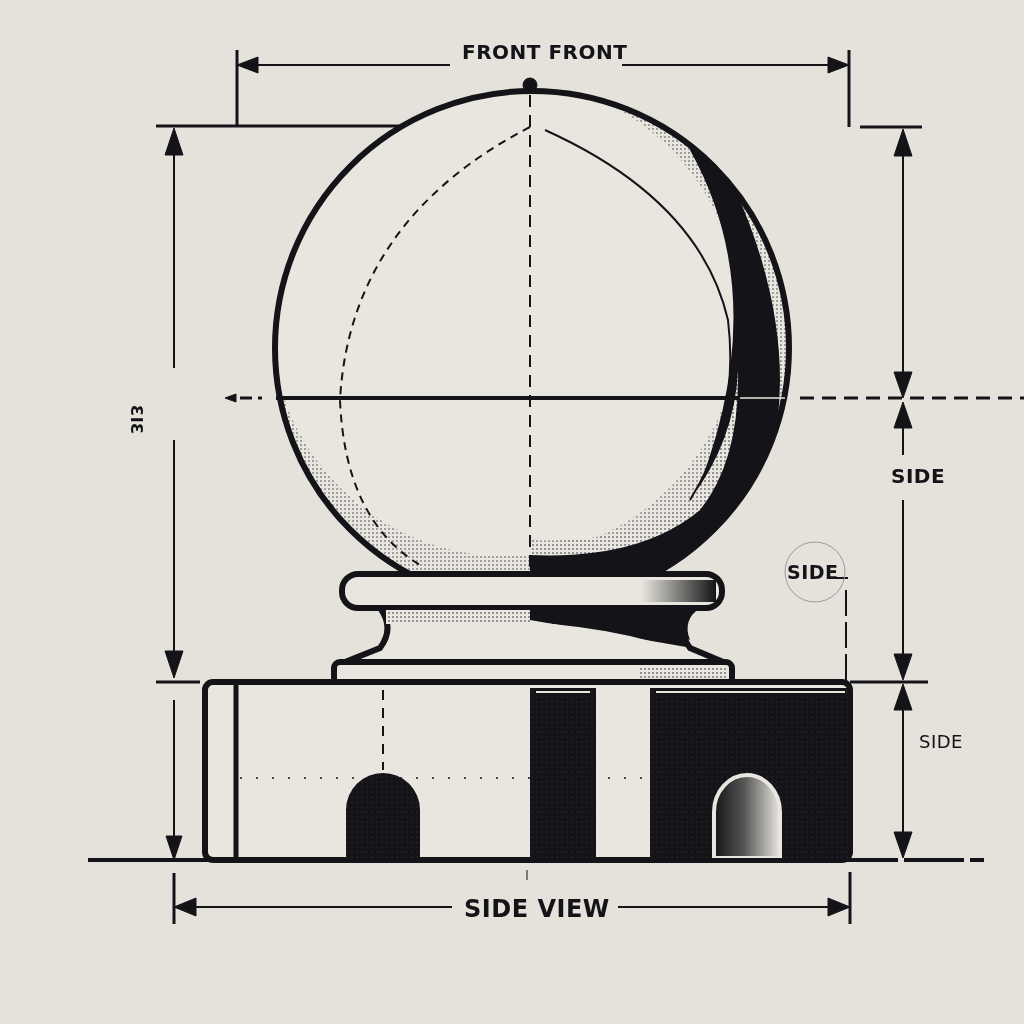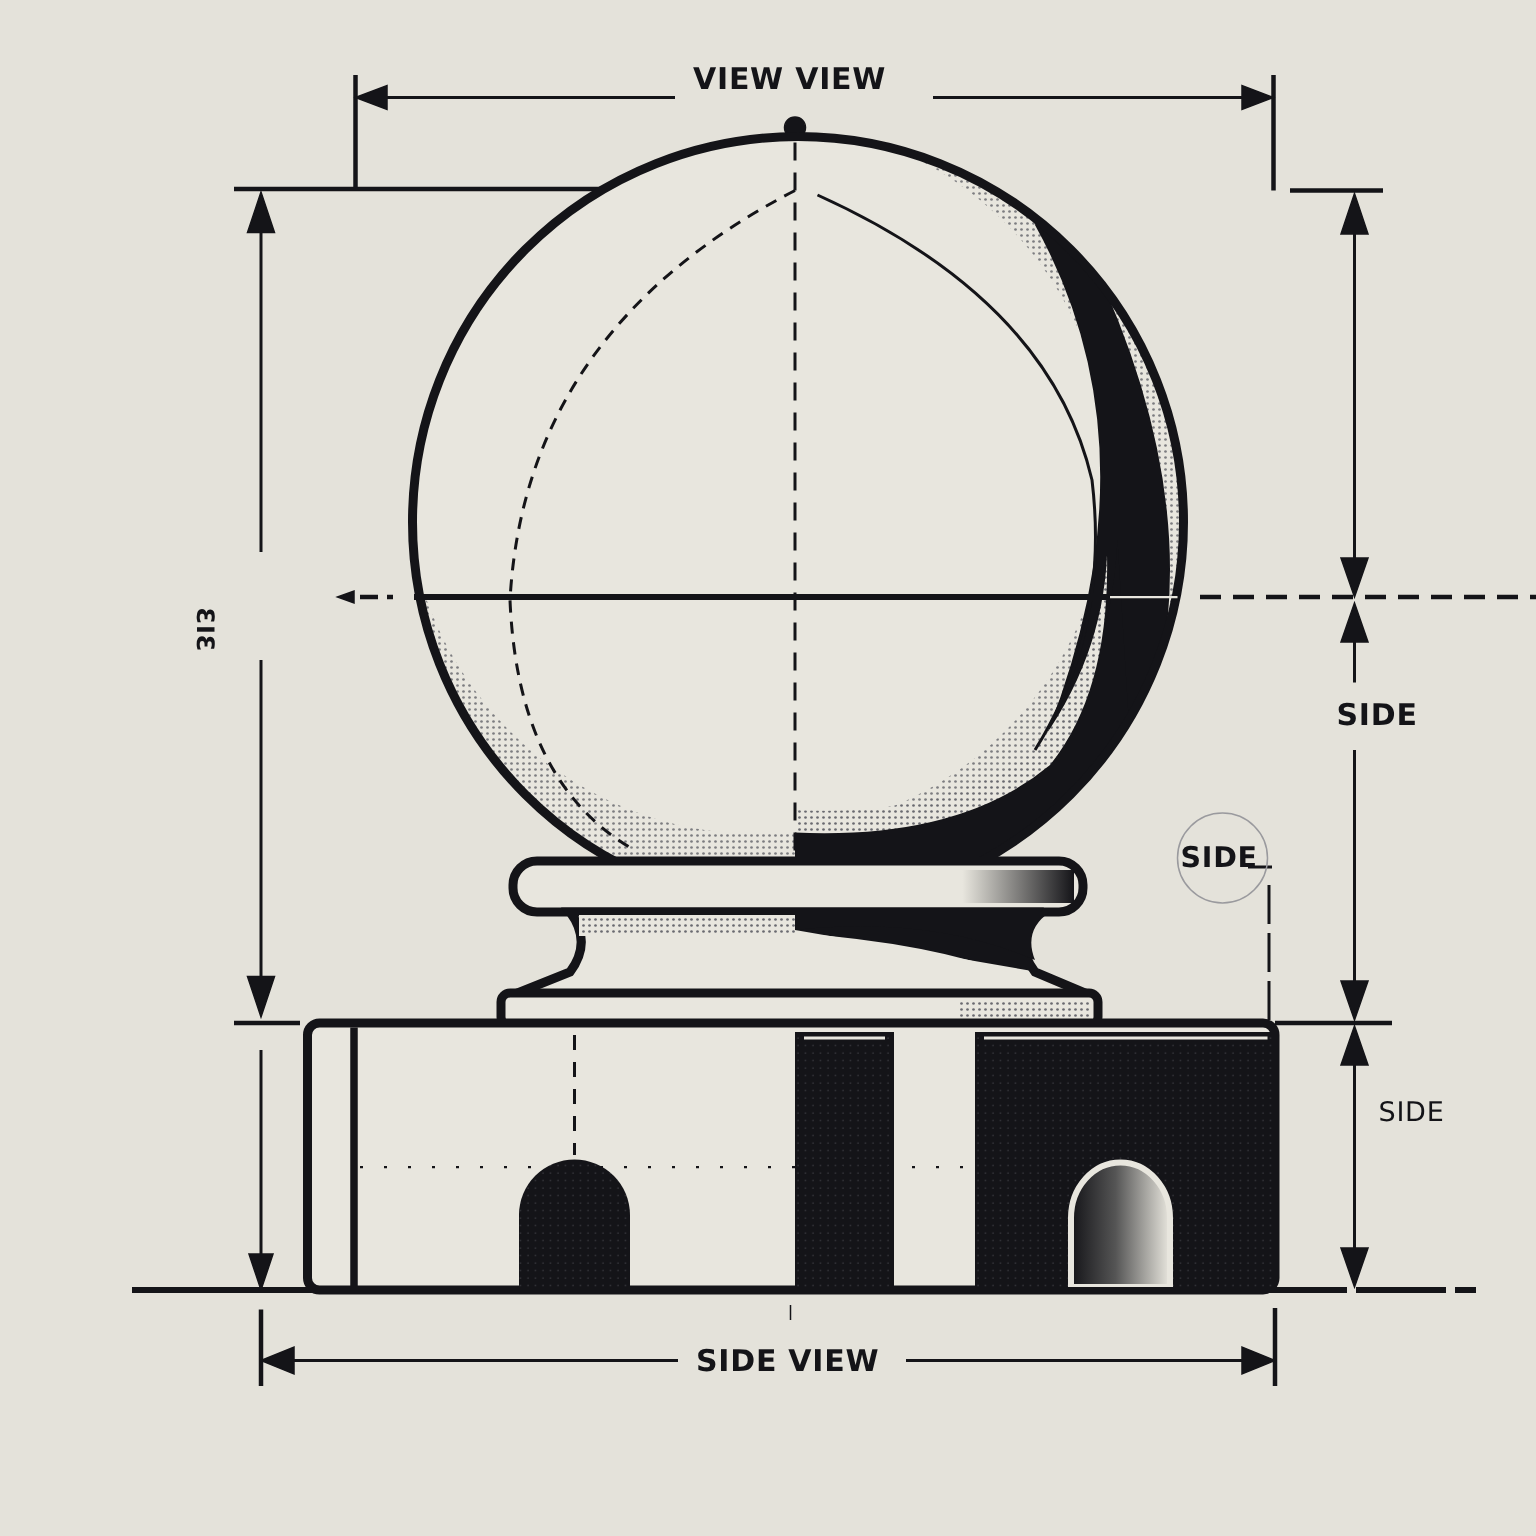--- a/index.html
+++ b/index.html
@@ -170,7 +170,7 @@
     </g>
   </svg>
 
-  <div class="lbl bg" style="left:454px; top:40px; font-size:20px;">VIEW VIEW</div>
+  <div class="lbl bg" style="left:454px; top:40px; font-size:20px;">FRONT FRONT</div>
 
   <div class="lbl bg" style="left:456px; top:895px; font-size:20px;">SIDE VIEW</div>
 

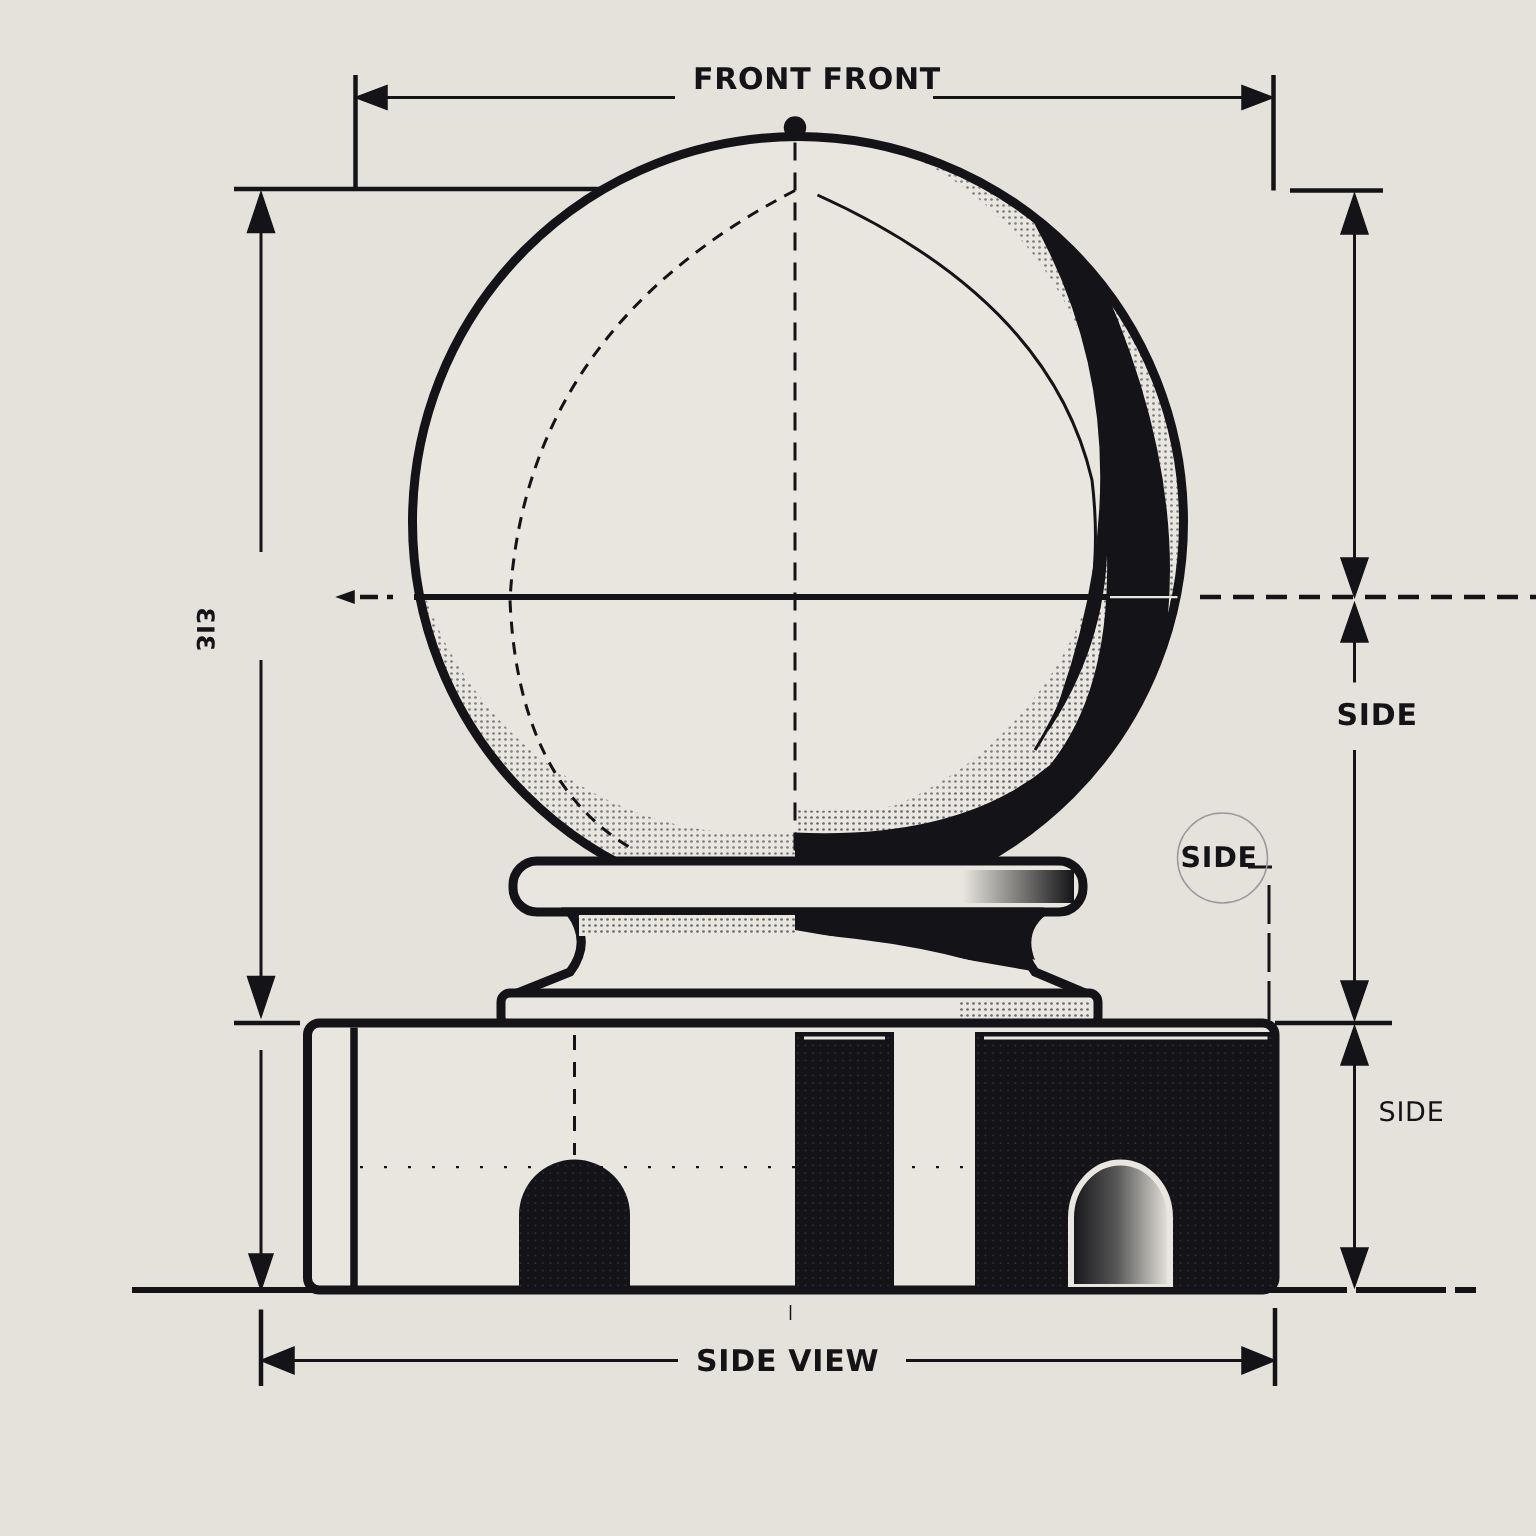--- a/index.html
+++ b/index.html
@@ -172,7 +172,7 @@
 
   <div class="lbl bg" style="left:454px; top:40px; font-size:20px;">FRONT FRONT</div>
 
-  <div class="lbl bg" style="left:456px; top:895px; font-size:20px;">SIDE VIEW</div>
+  <div class="lbl bg" style="left:456px; top:895px; font-size:24px;">SIDE VIEW</div>
 
   <div class="lbl" style="left:146px; top:405px; font-size:16px; transform: rotate(90deg); transform-origin: left top;">ƐIƐ</div>
 

